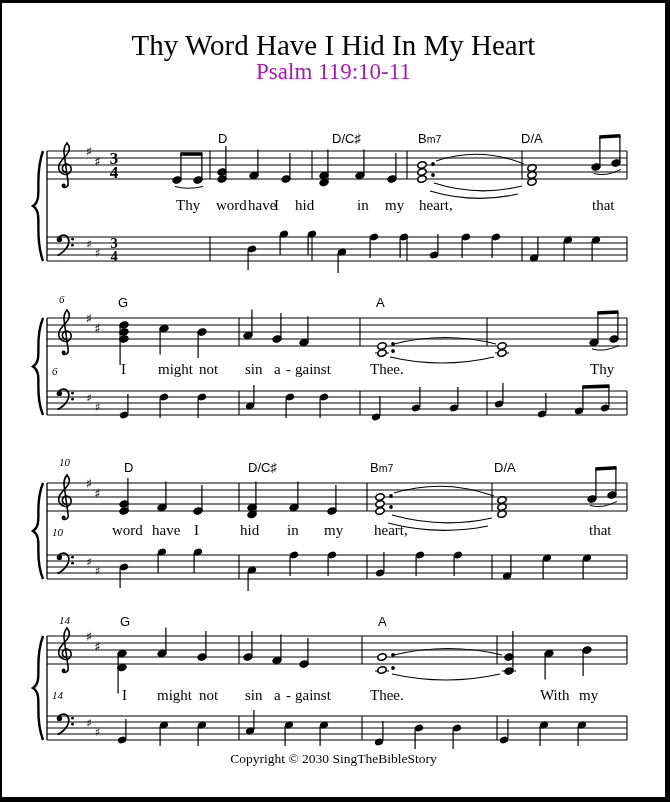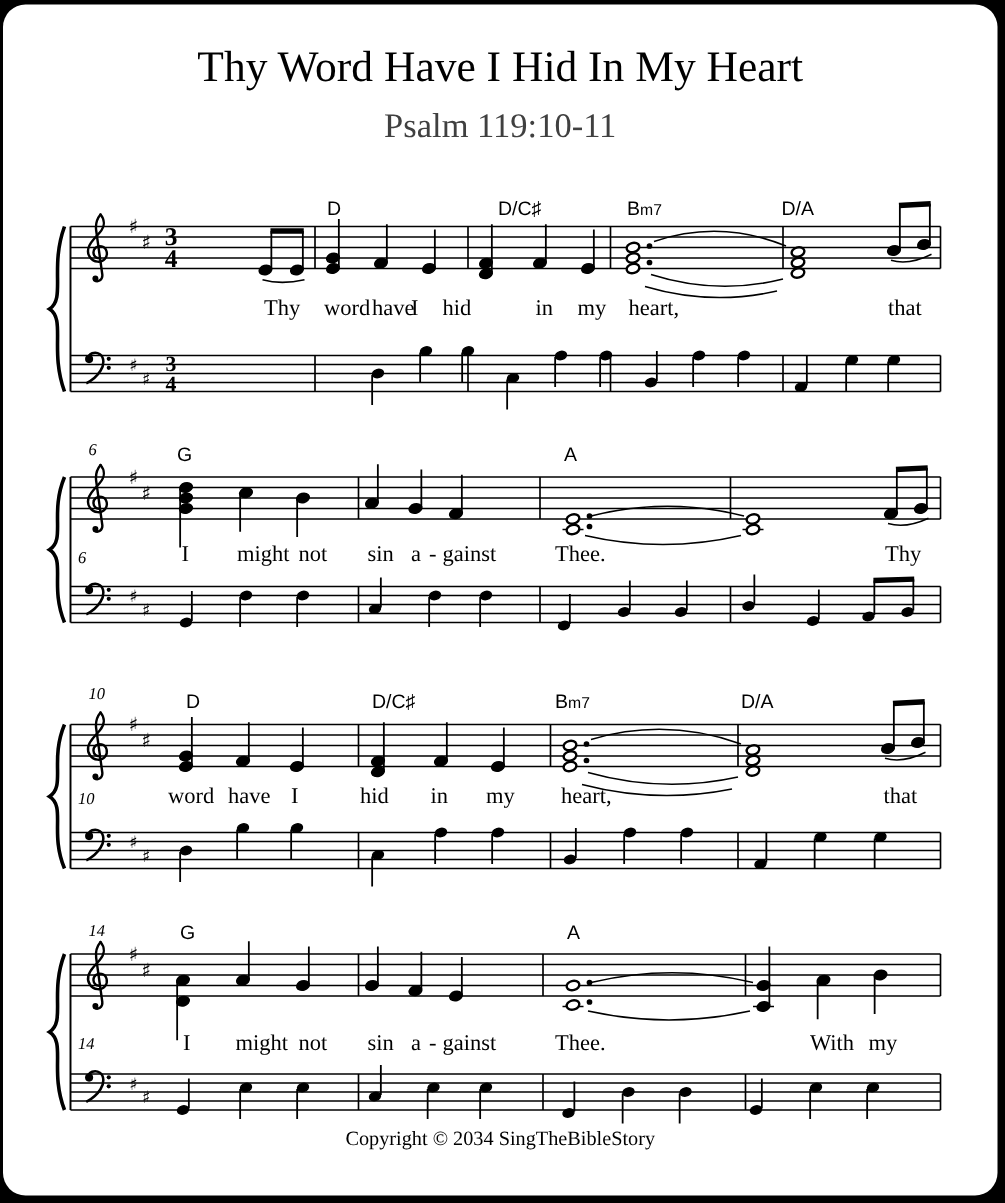--- a/index.html
+++ b/index.html
@@ -5,7 +5,7 @@
   html,body{margin:0;padding:0;background:#777;}
   .page-frame{position:relative;width:670px;height:802px;background:#000;margin:0 auto;
     font-family:"Liberation Serif", serif; -webkit-font-smoothing:antialiased;}
-  .page{position:absolute;left:2px;top:3px;right:5px;bottom:5px;background:#fff;overflow:hidden;border-radius:15px;}
+  .page{position:absolute;left:2px;top:3px;right:5px;bottom:5px;background:#fff;overflow:hidden;}
   .title{position:absolute;top:26px;left:0;width:100%;text-align:center;
     font-size:29px;color:#000;letter-spacing:0px;}
   .subtitle{position:absolute;top:68px;left:0;width:100%;text-align:center;font-size:23px;color:#404040;font-family:Liberation Serif, serif;}

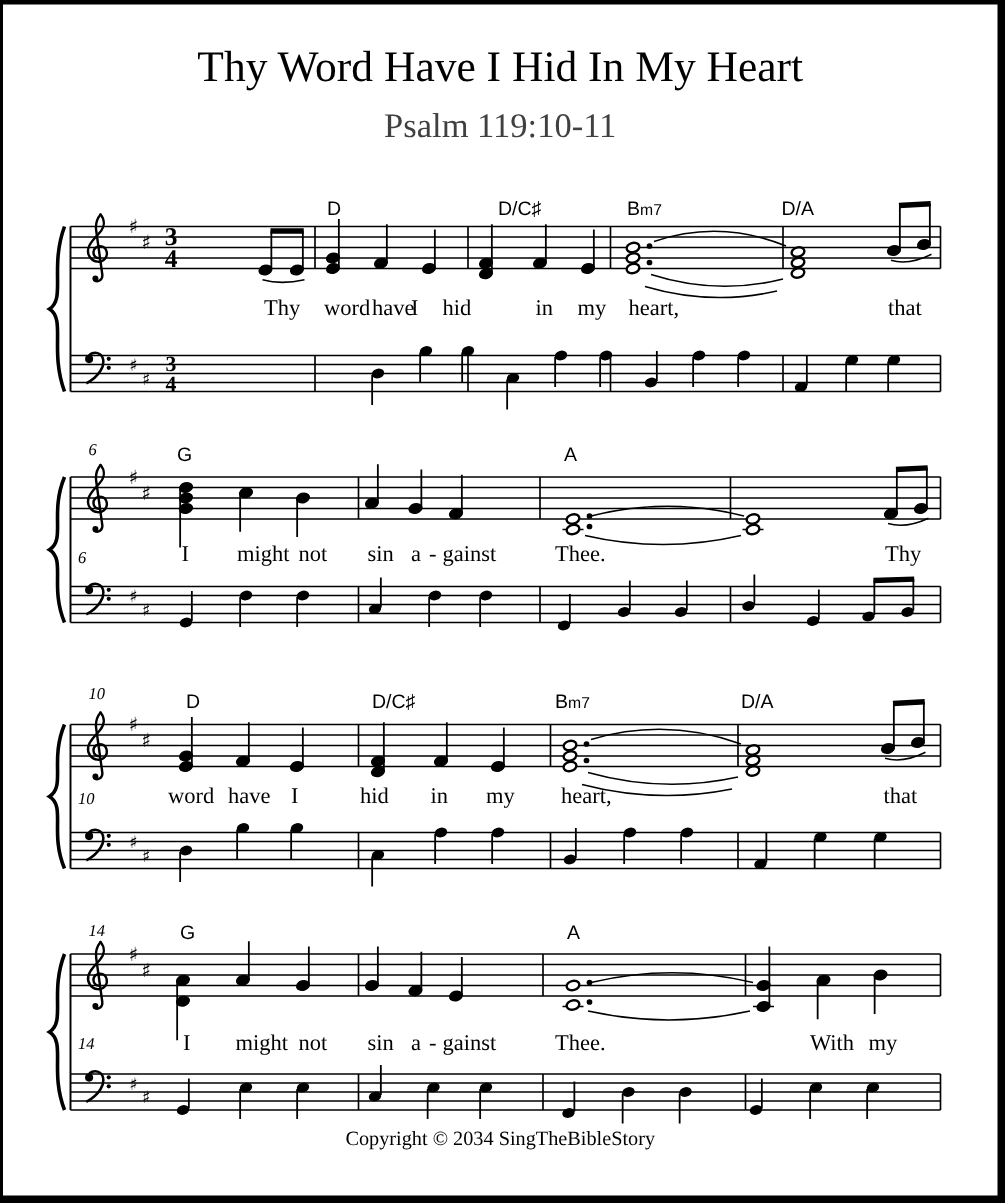--- a/index.html
+++ b/index.html
@@ -8,7 +8,7 @@
   .page{position:absolute;left:2px;top:3px;right:5px;bottom:5px;background:#fff;overflow:hidden;}
   .title{position:absolute;top:26px;left:0;width:100%;text-align:center;
     font-size:29px;color:#000;letter-spacing:0px;}
-  .subtitle{position:absolute;top:68px;left:0;width:100%;text-align:center;font-size:23px;color:#404040;font-family:Liberation Serif, serif;}
+  .subtitle{position:absolute;top:56px;left:0;width:100%;text-align:center;font-size:23px;color:#a21caf;font-family:Liberation Serif, serif;}
   .system{position:absolute;left:0;width:663px;}
   .system svg{display:block;}
   .footer{position:absolute;top:747px;left:0;width:100%;text-align:center;

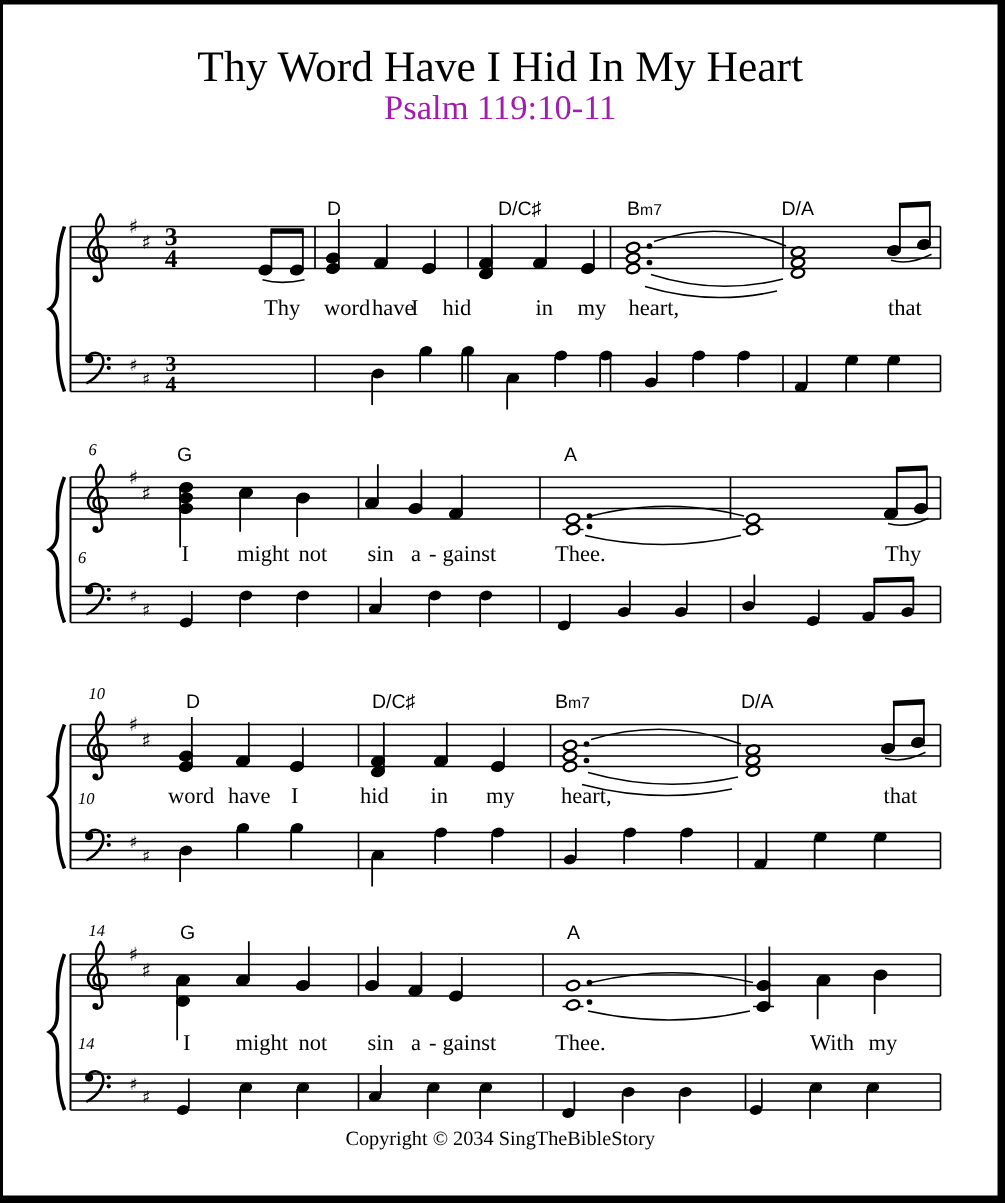--- a/index.html
+++ b/index.html
@@ -471,7 +471,7 @@
         </div>
       </div>
     <div class="footer">
-      <div>Copyright © 2034 SingTheBibleStory</div>
+      <div>Copyright © 2030 SingTheBibleStory</div>
     </div>
   </div>
 </div>

